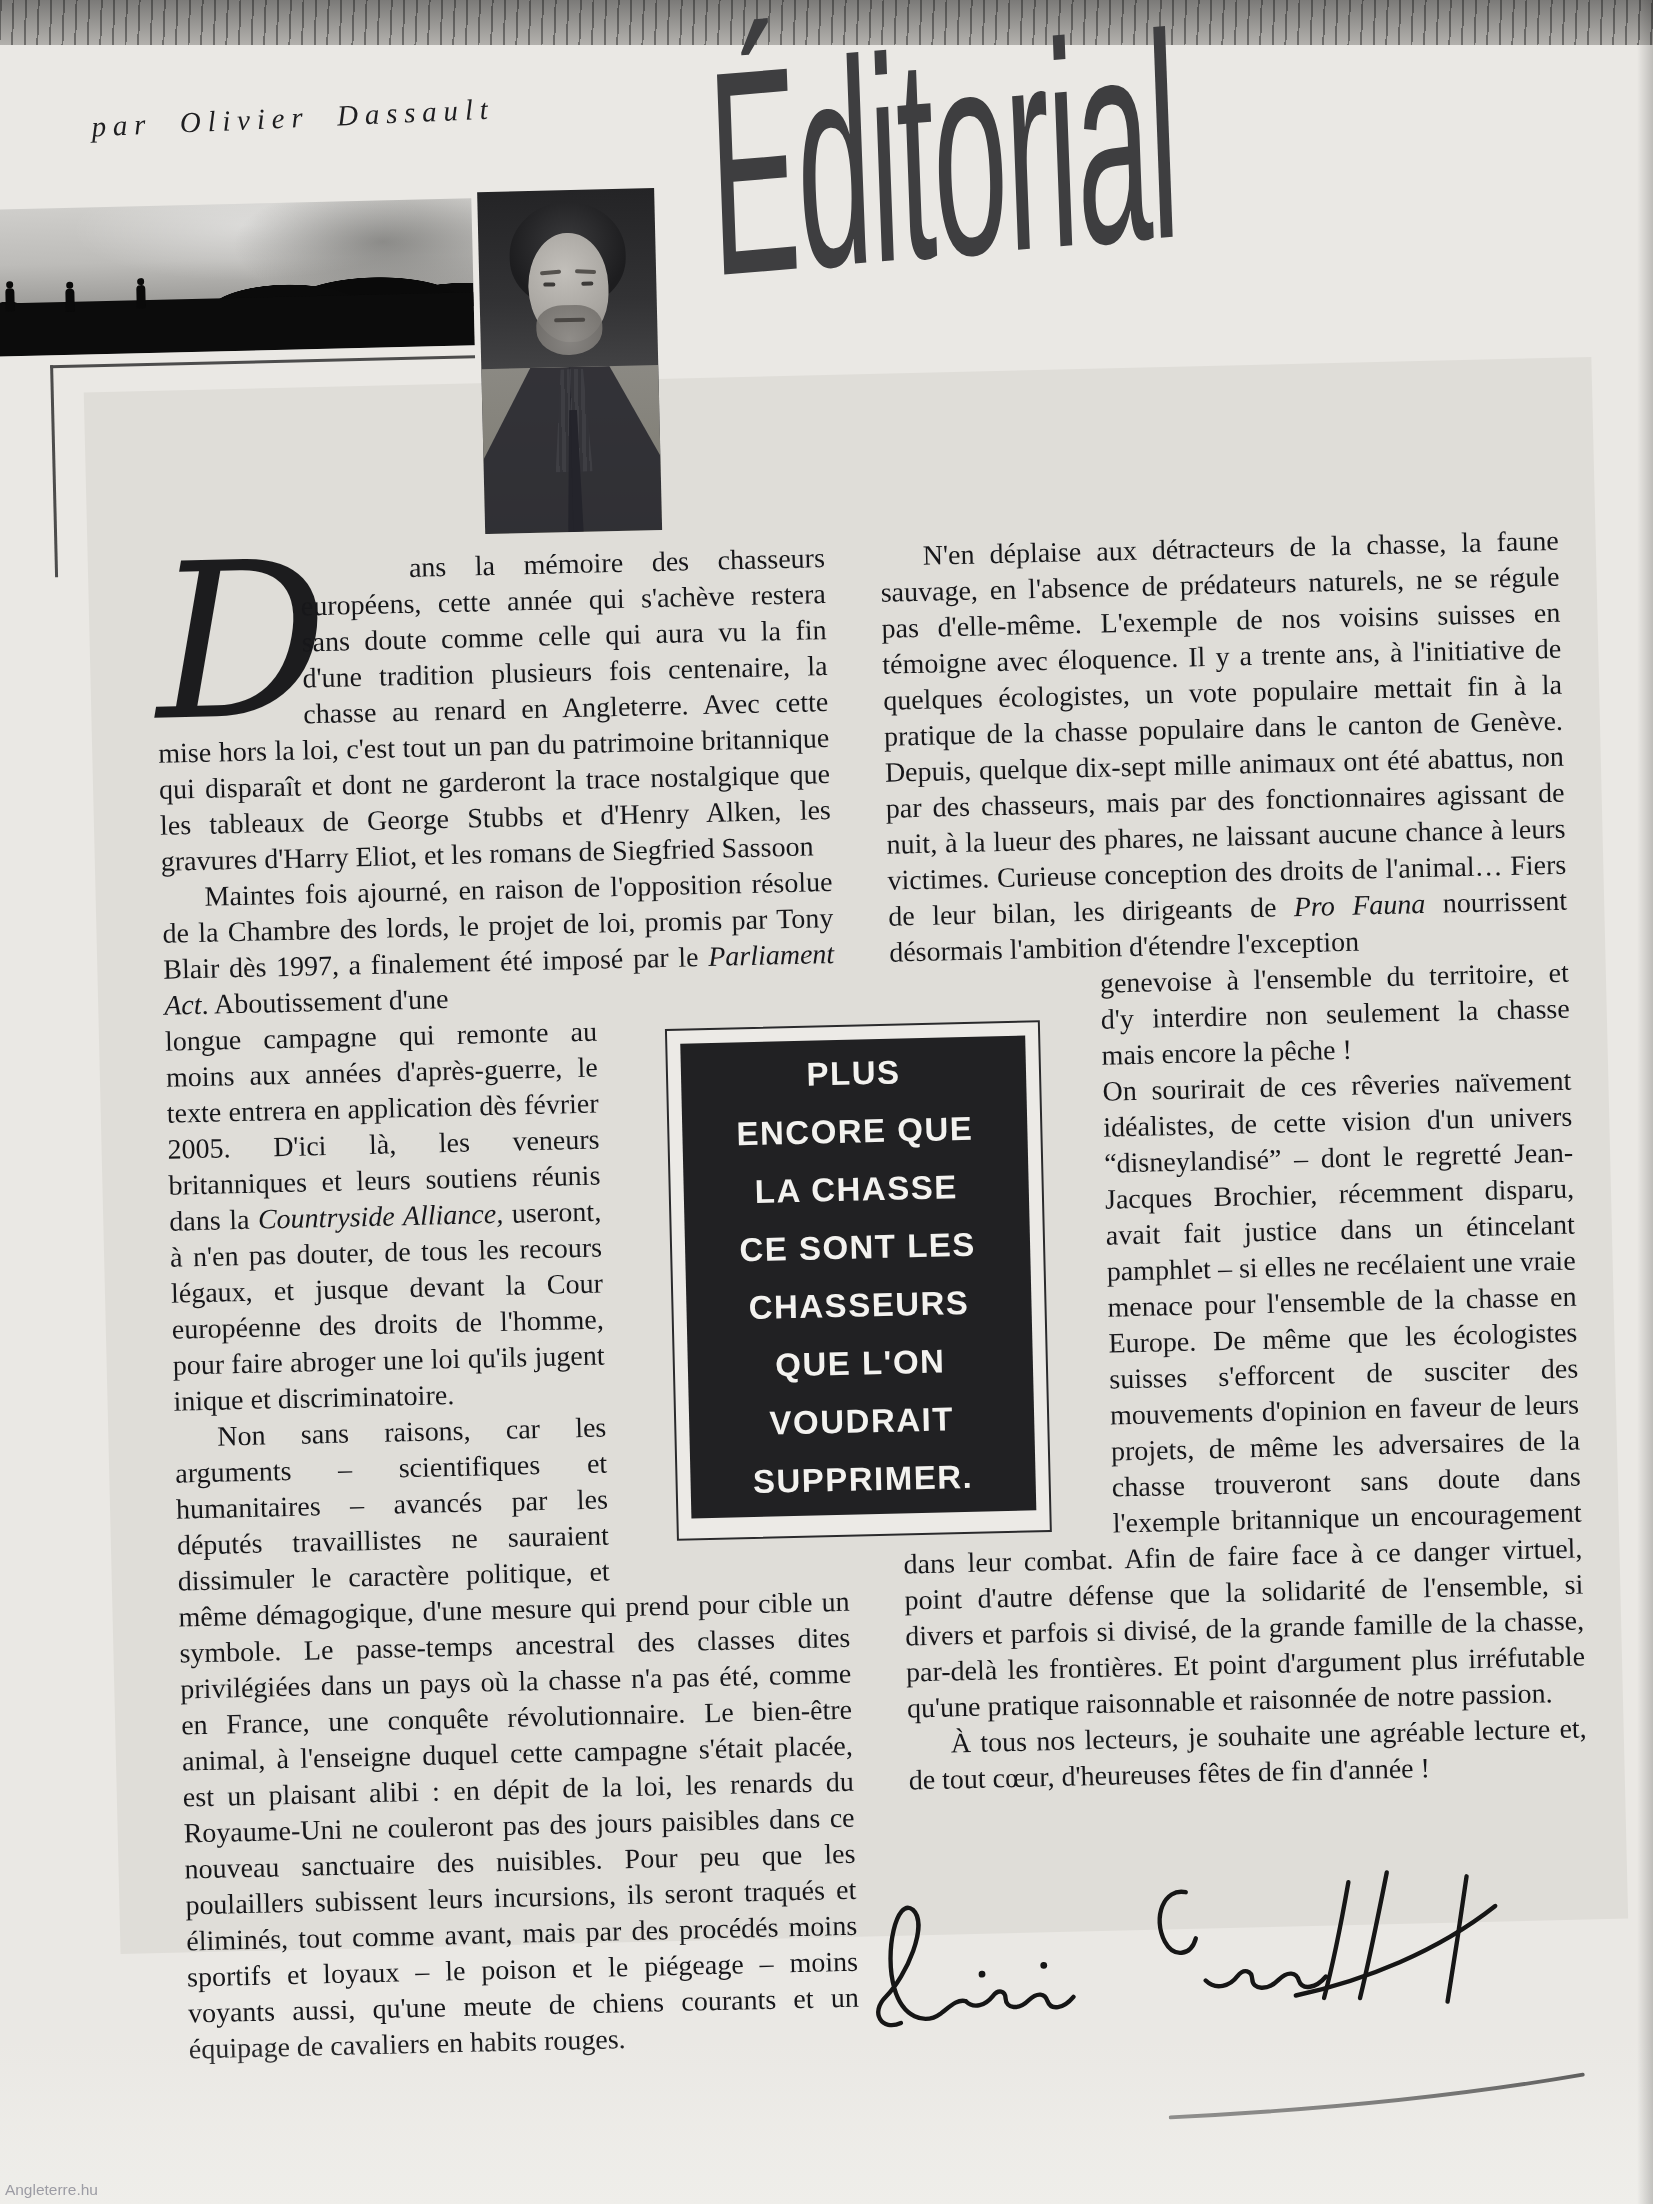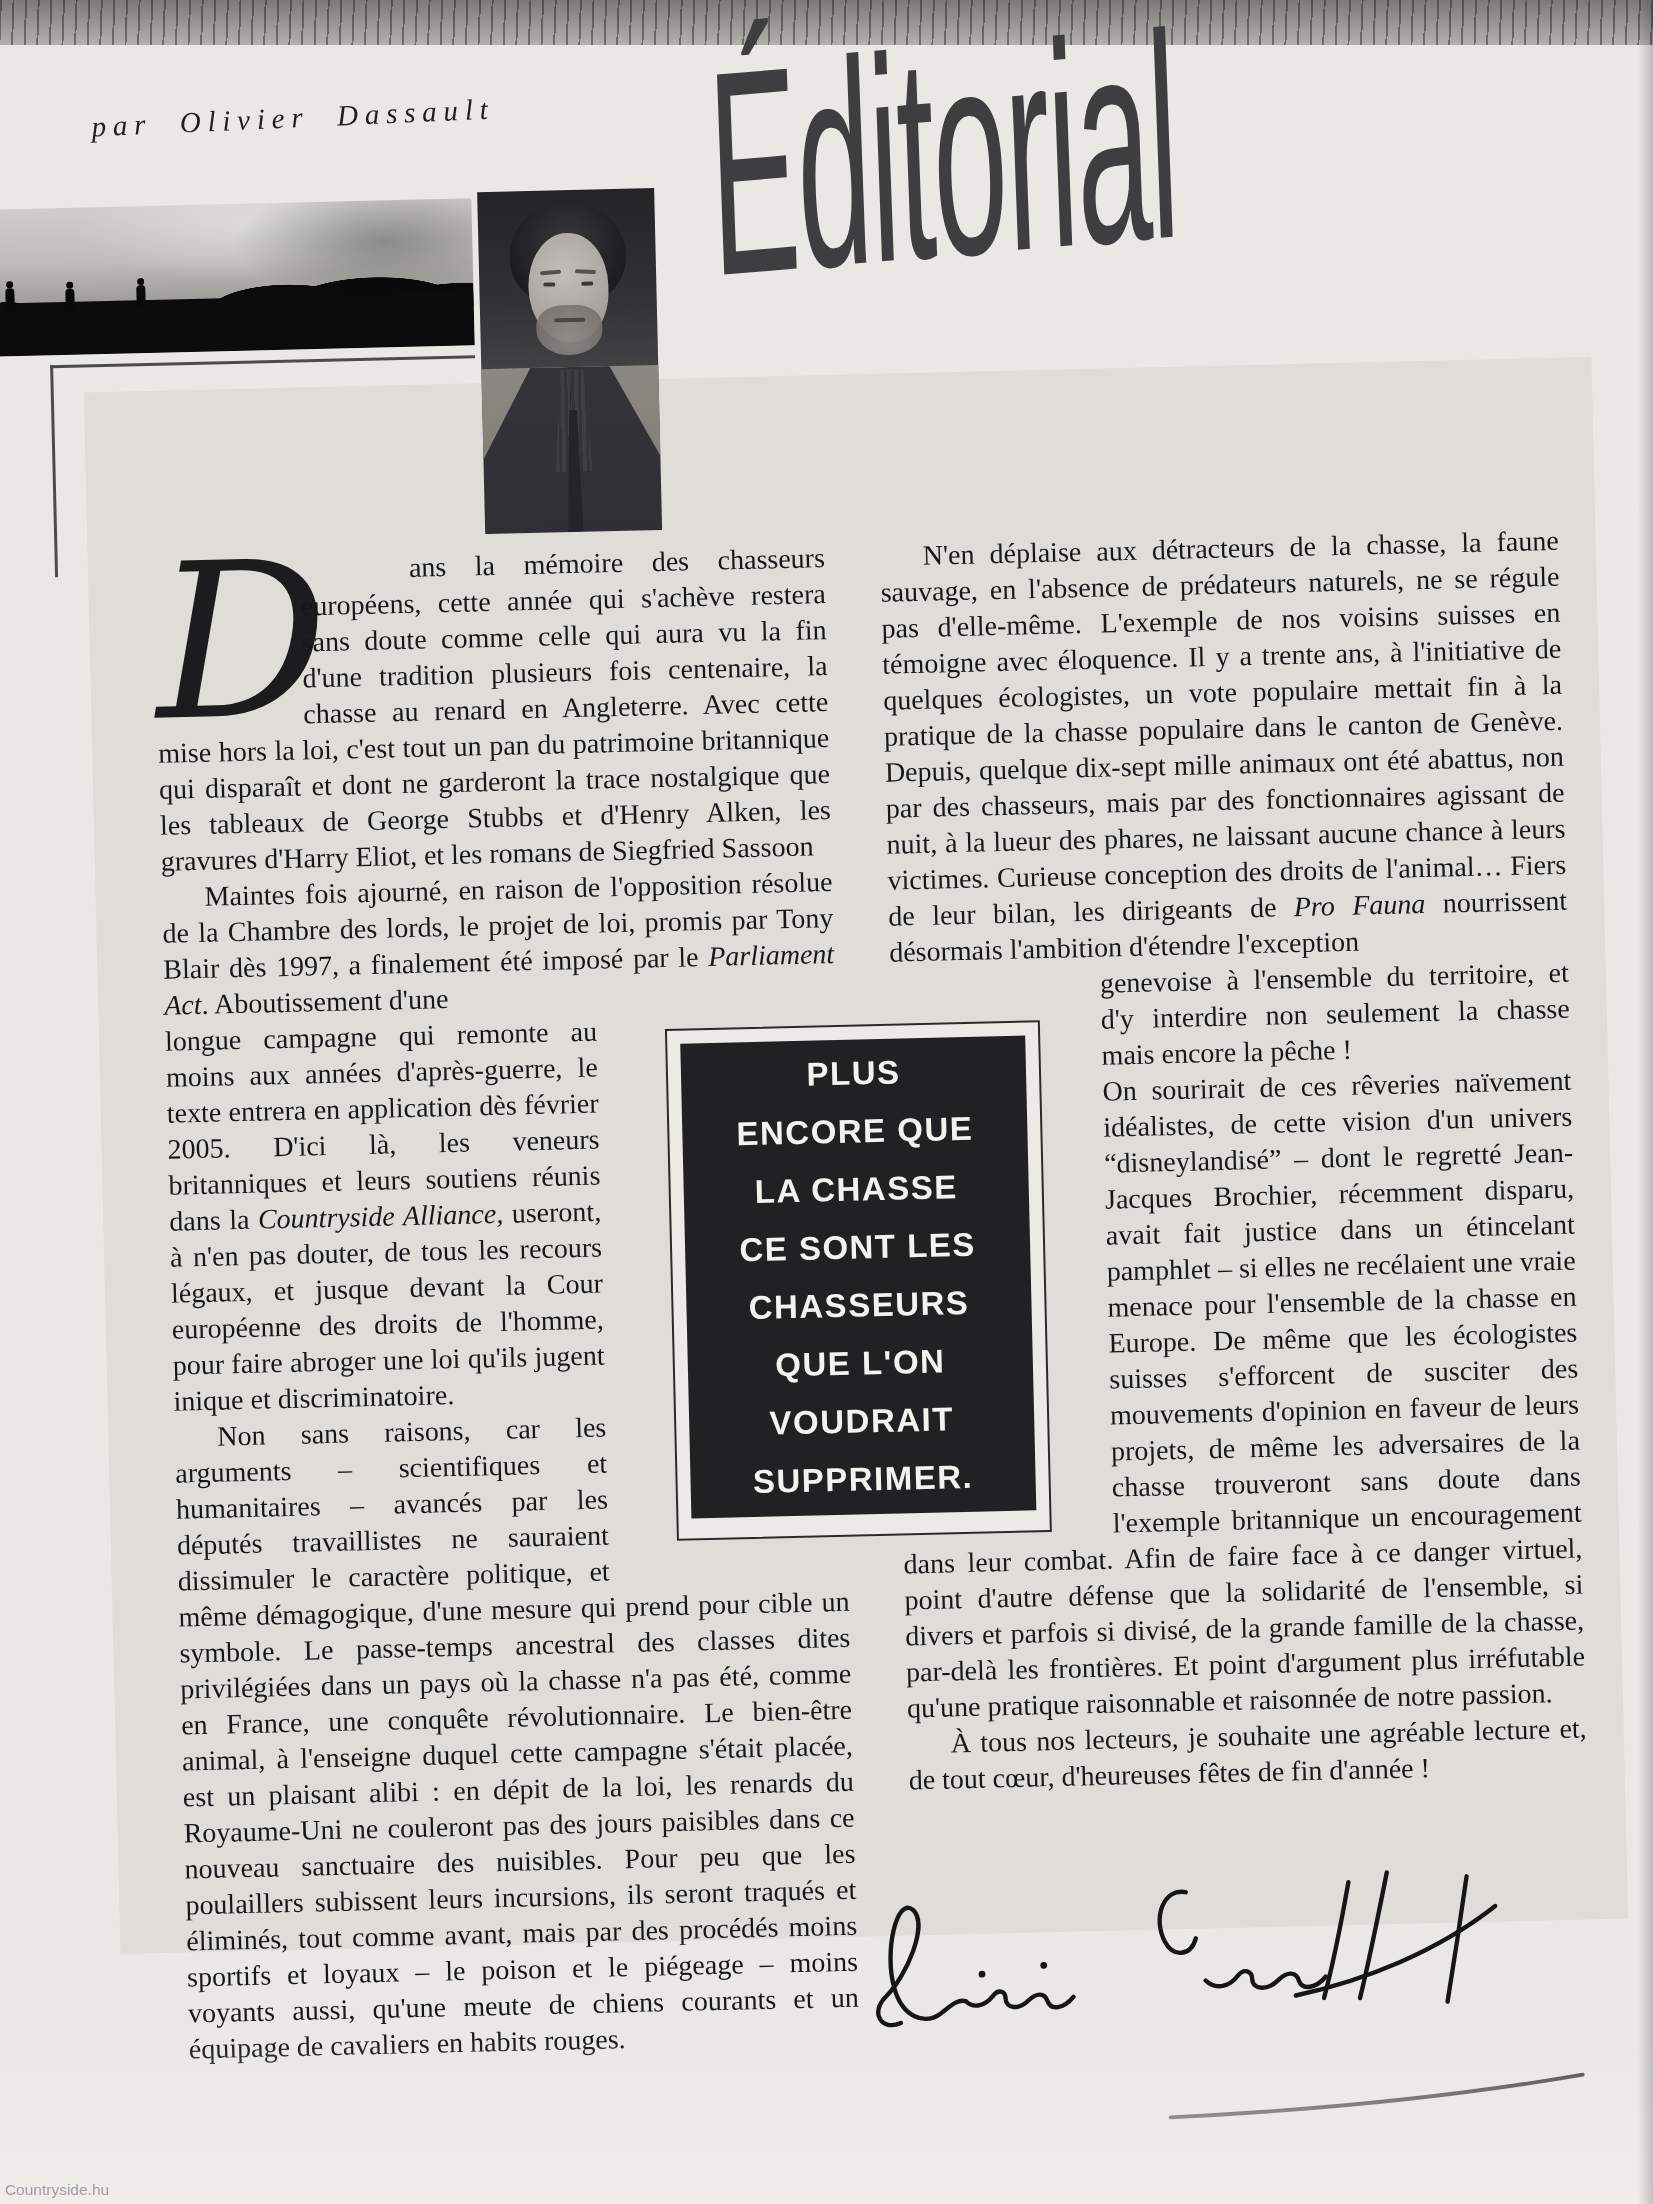--- a/index.html
+++ b/index.html
@@ -204,7 +204,7 @@
 
   <div class="bottom-fade"></div>
   <div class="edge-shadow"></div>
-  <div class="watermark">Countryside.hu</div>
+  <div class="watermark">Angleterre.hu</div>
 
 </div>
 

